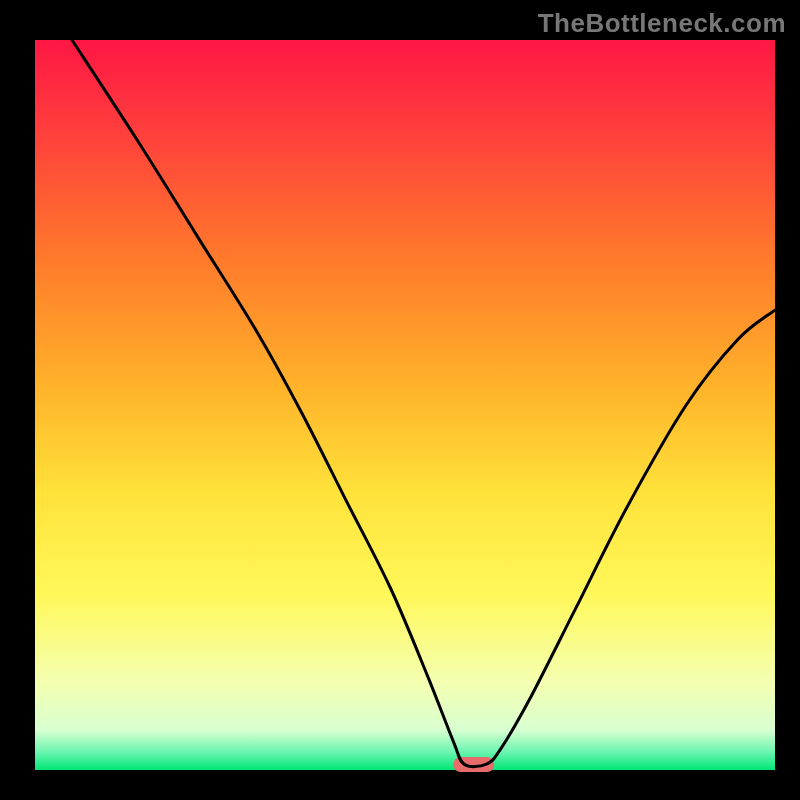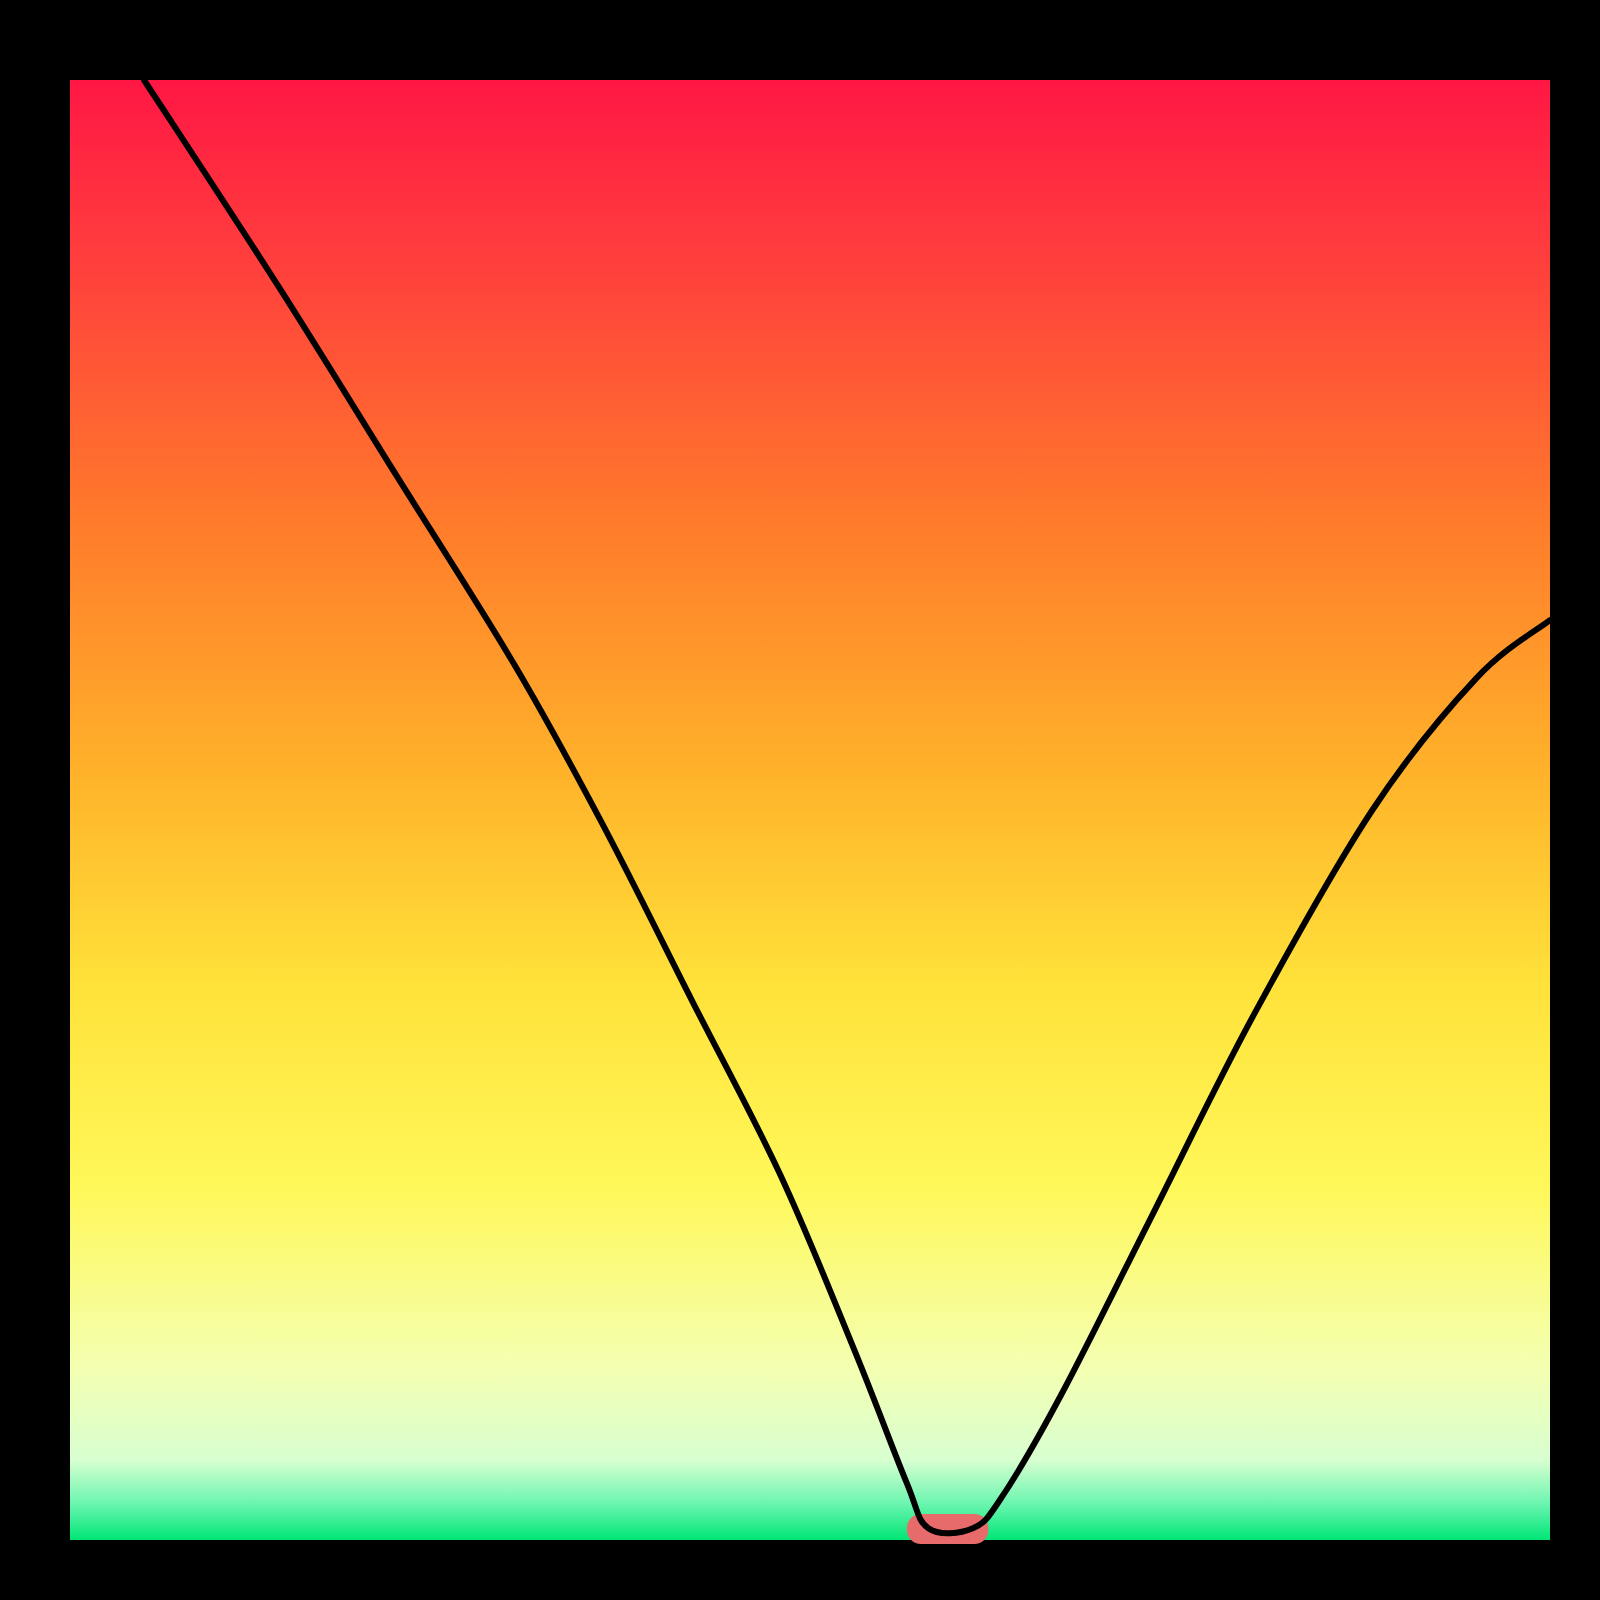--- a/index.html
+++ b/index.html
@@ -37,6 +37,7 @@
 <body>
 
 <div class="container">
+  <div class="watermark">TheBottleneck.com</div>
   <svg id="chart-svg" width="800" height="800" viewBox="0 0 800 800">
     <defs>
       <linearGradient id="bg-grad" x1="0" y1="0" x2="0" y2="1">

